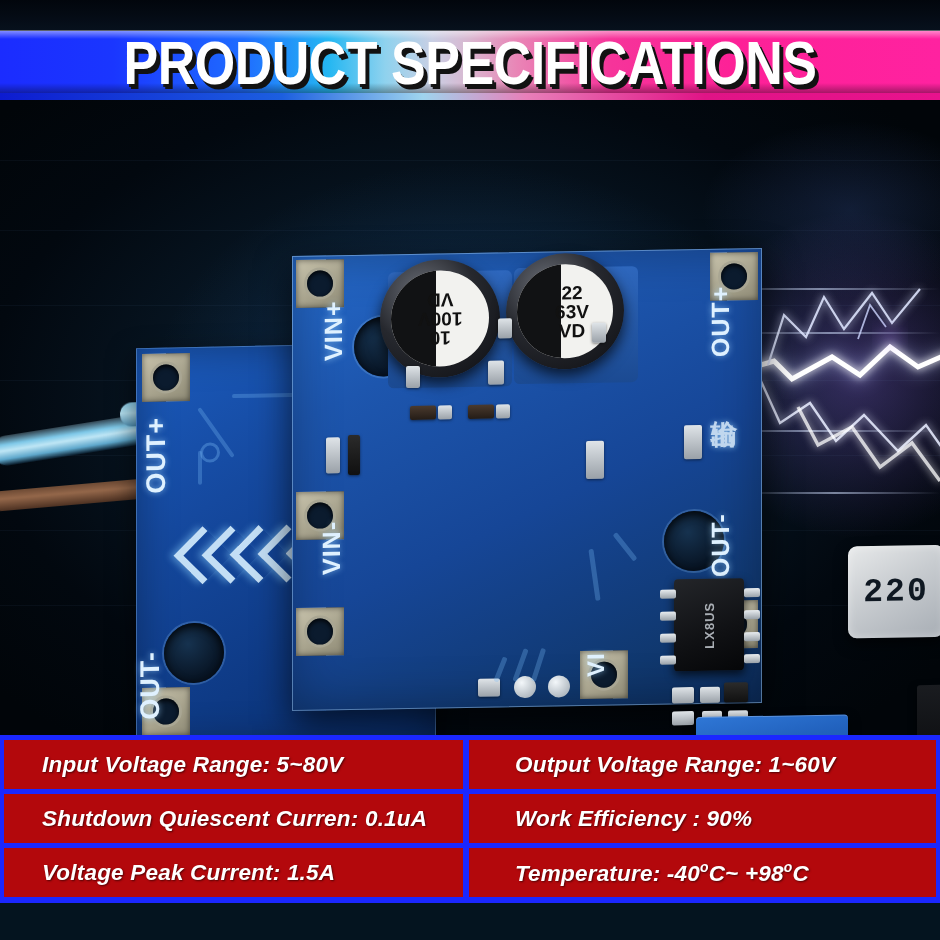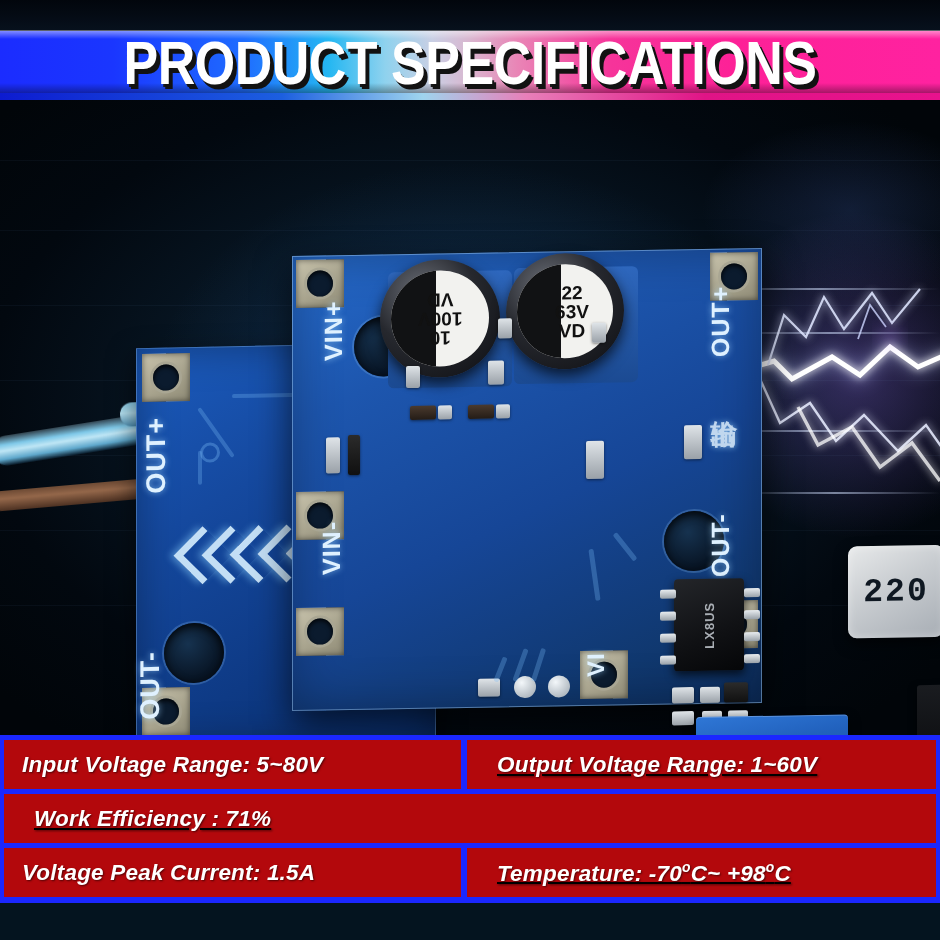--- a/index.html
+++ b/index.html
@@ -151,7 +151,7 @@
       box-sizing:border-box;}
   .spec-row{display:flex;gap:6px;height:52px;padding:0 4px;box-sizing:border-box;}
   .spec-cell{flex:1;background:#b3080c;display:flex;align-items:center;
-      padding-left:18px;box-sizing:border-box;}
+      padding-left:38px;box-sizing:border-box;}
   .spec-cell.right{padding-left:30px;text-decoration:underline;}
   .spec-cell span{color:#fff;font-family:"Liberation Sans",sans-serif;font-weight:bold;
       font-style:italic;font-size:22.5px;letter-spacing:.2px;white-space:nowrap;

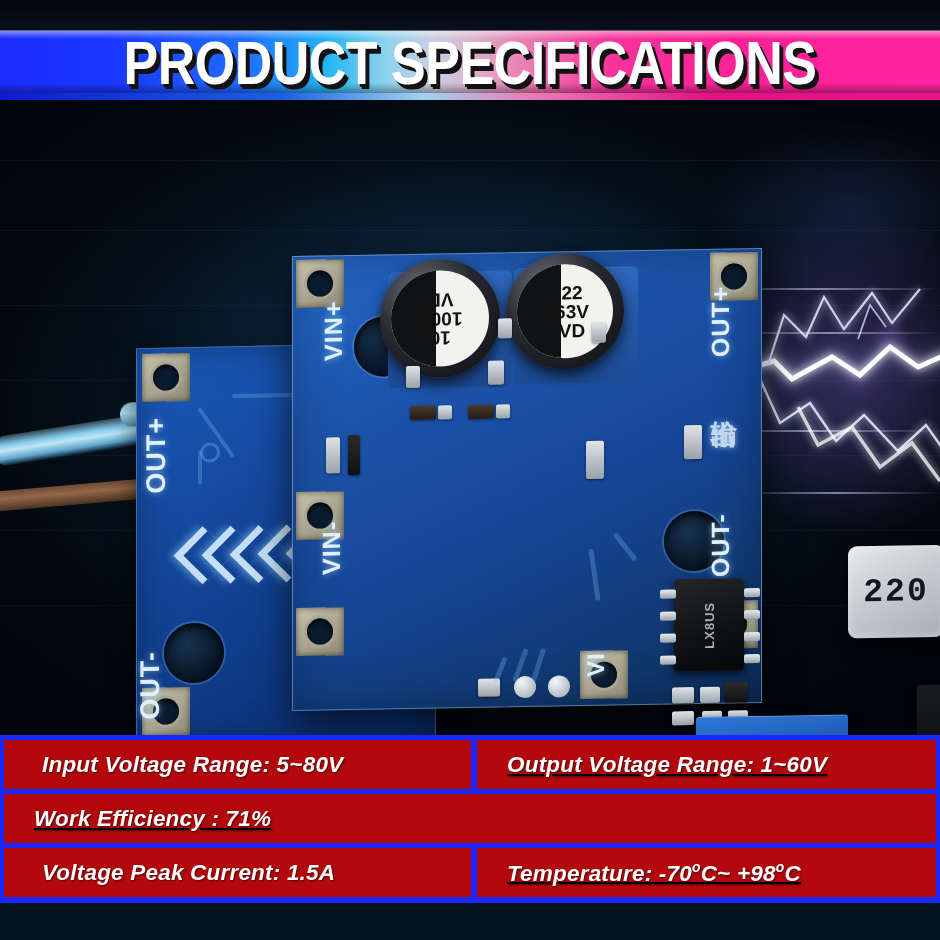--- a/index.html
+++ b/index.html
@@ -152,7 +152,7 @@
   .spec-row{display:flex;gap:6px;height:52px;padding:0 4px;box-sizing:border-box;}
   .spec-cell{flex:1;background:#b3080c;display:flex;align-items:center;
       padding-left:38px;box-sizing:border-box;}
-  .spec-cell.right{padding-left:30px;text-decoration:underline;}
+  .spec-cell.right{padding-left:46px;}
   .spec-cell span{color:#fff;font-family:"Liberation Sans",sans-serif;font-weight:bold;
       font-style:italic;font-size:22.5px;letter-spacing:.2px;white-space:nowrap;
       text-shadow:1px 1px 2px rgba(0,0,0,.55);}

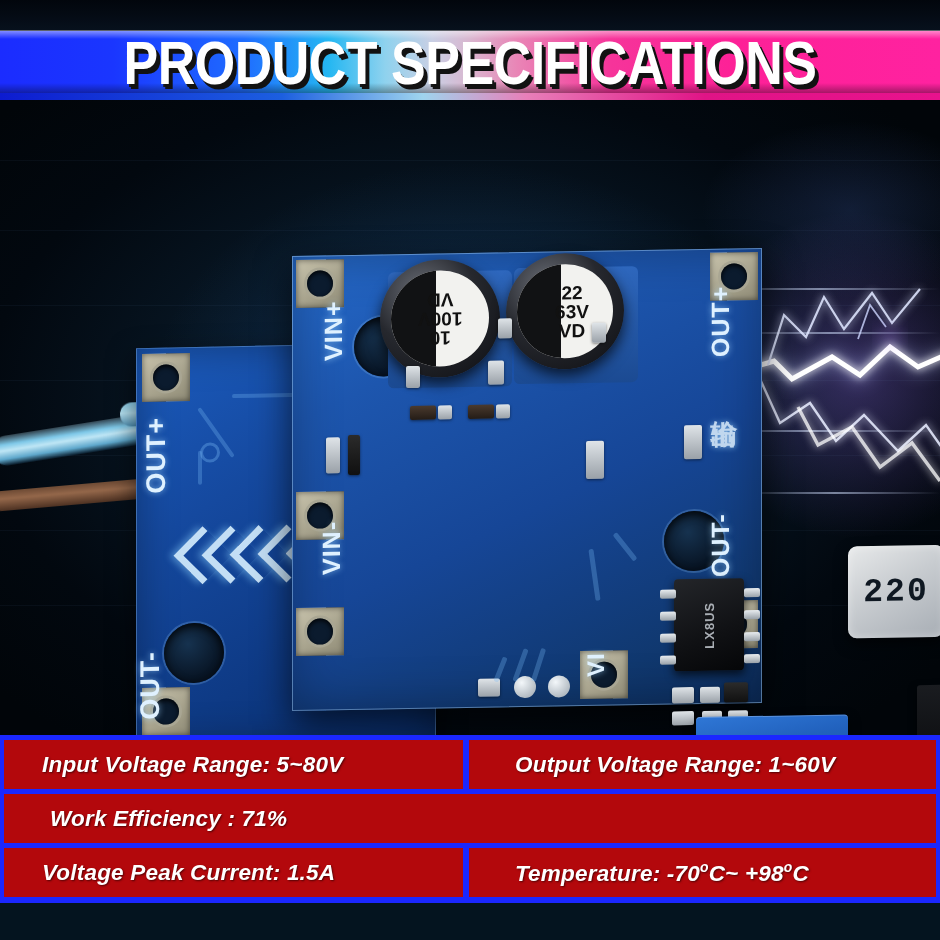--- a/index.html
+++ b/index.html
@@ -370,6 +370,9 @@
     </div>
 
     <div class="spec-row">
+      <div class="spec-cell">
+        <span>Shutdown Quiescent Curren: 0.1uA</span>
+      </div>
       <div class="spec-cell right">
         <span>Work Efficiency : 71%</span>
       </div>

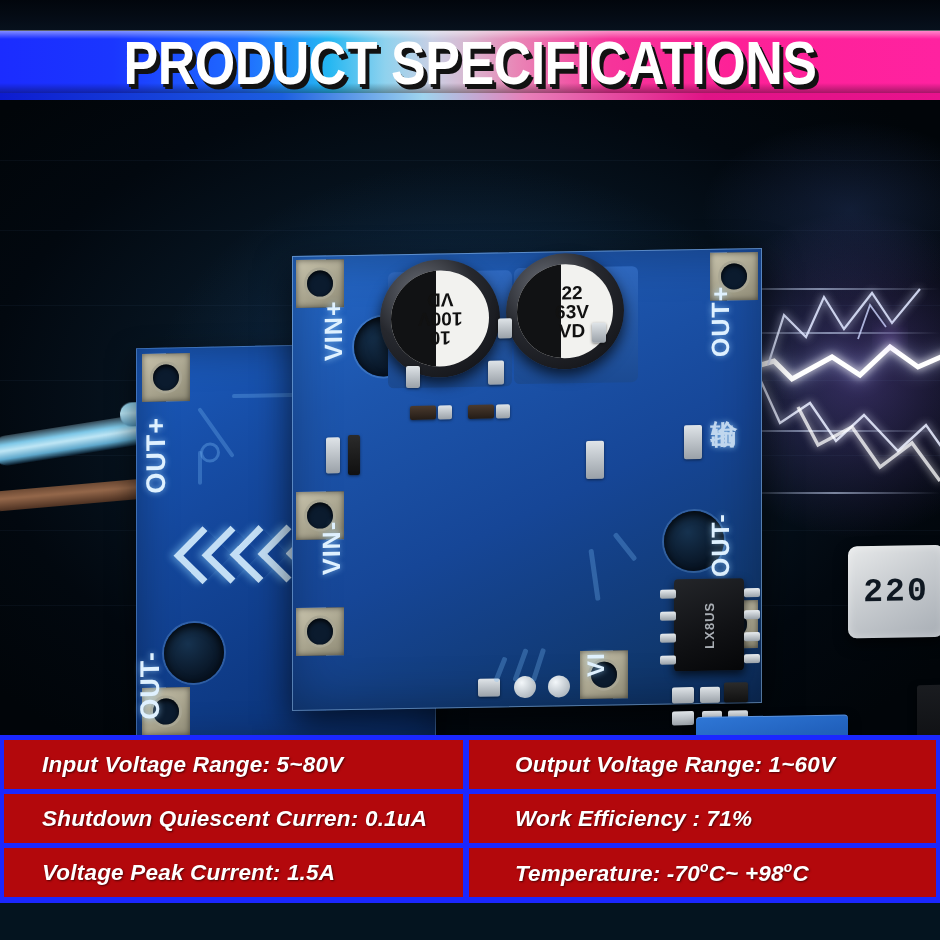--- a/index.html
+++ b/index.html
@@ -374,7 +374,7 @@
         <span>Shutdown Quiescent Curren: 0.1uA</span>
       </div>
       <div class="spec-cell right">
-        <span>Work Efficiency : 71%</span>
+        <span>Work Efficiency : 90%</span>
       </div>
     </div>
 

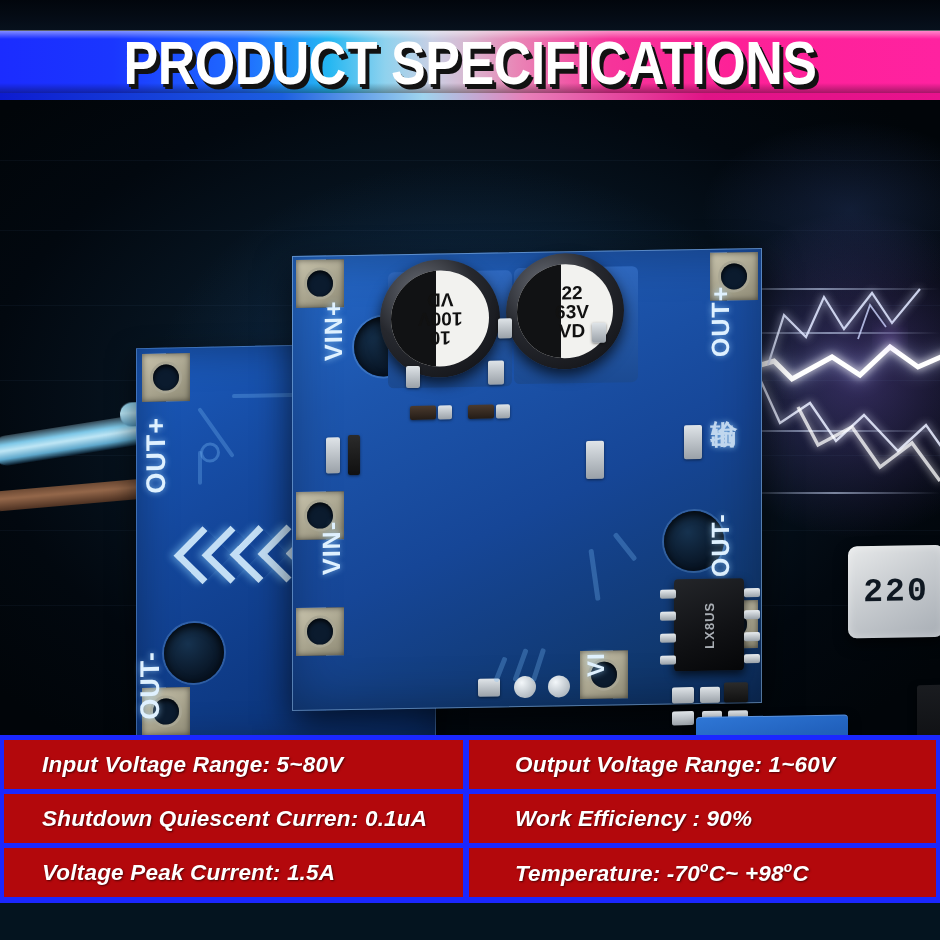--- a/index.html
+++ b/index.html
@@ -383,7 +383,7 @@
         <span>Voltage Peak Current: 1.5A</span>
       </div>
       <div class="spec-cell right">
-        <span><span>Temperature: -70</span><sup>o</sup><span>C~ +98</span><sup>o</sup><span>C</span></span>
+        <span><span>Temperature: -40</span><sup>o</sup><span>C~ +98</span><sup>o</sup><span>C</span></span>
       </div>
     </div>
 

